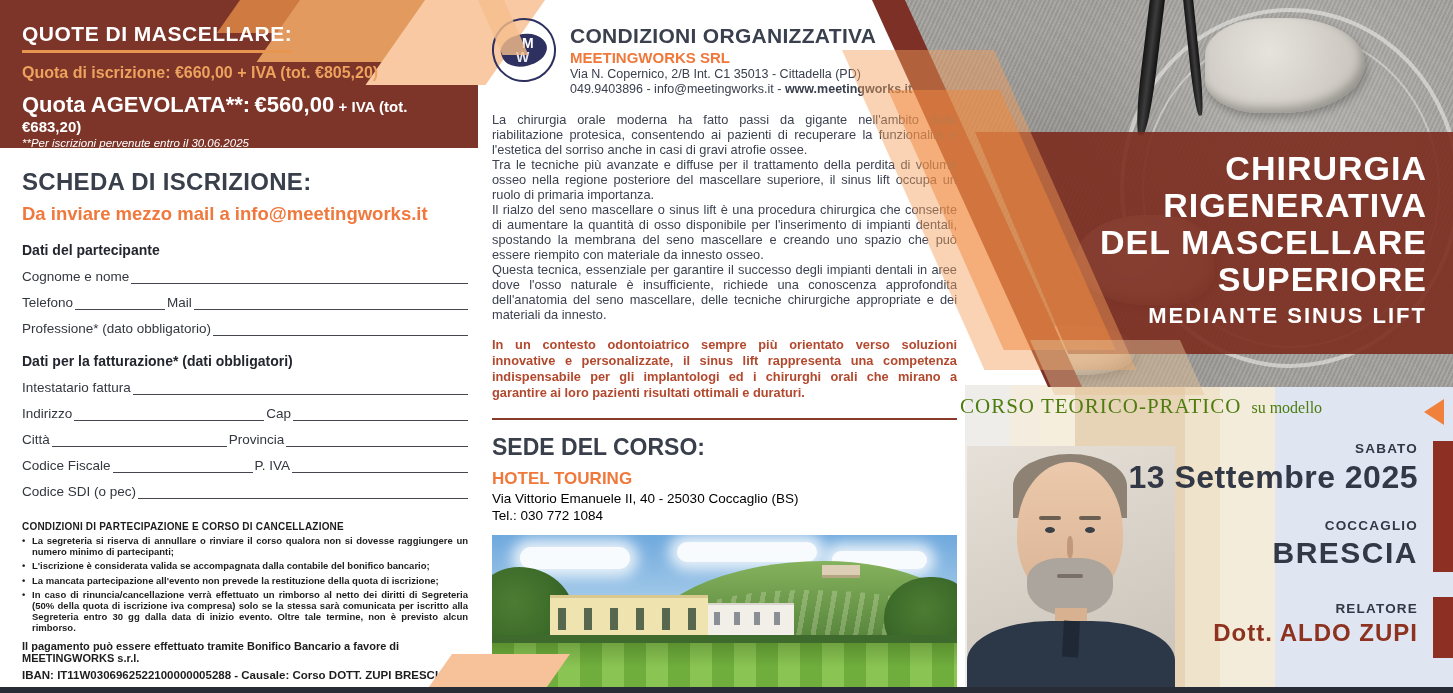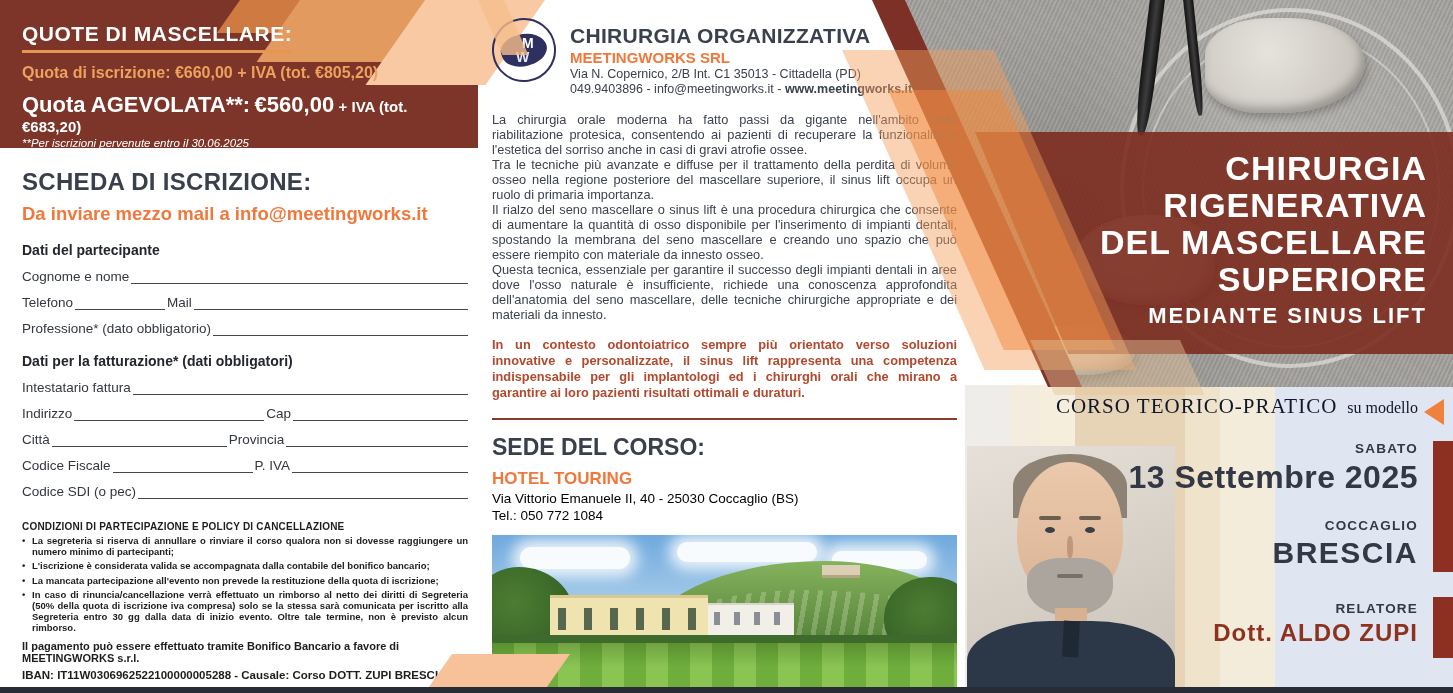--- a/index.html
+++ b/index.html
@@ -292,7 +292,7 @@
         <div class="lw">W</div>
       </div>
       <div class="sec-text">
-        <div class="sec-heading">CHIRURGIA ORGANIZZATIVA</div>
+        <div class="sec-heading">CONDIZIONI ORGANIZZATIVA</div>
         <div class="sec-company">MEETINGWORKS SRL</div>
         <div class="sec-addr">Via N. Copernico, 2/B Int. C1 35013 - Cittadella (PD)</div>
         <div class="sec-contacts">

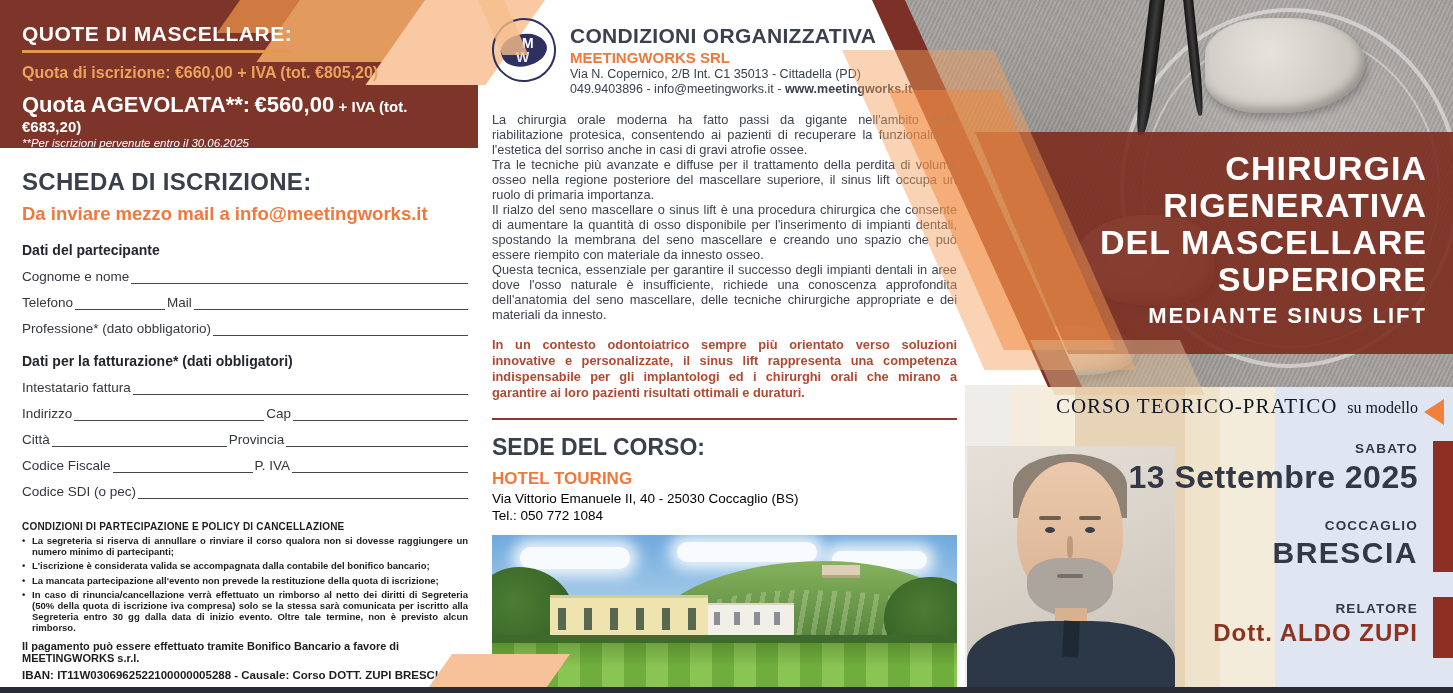--- a/index.html
+++ b/index.html
@@ -146,8 +146,8 @@
   .s6{left:1220px;width:55px;background:#f4ecdb;}
   .s-blue{left:1275px;width:178px;background:#dfe5f1;}
 
-  .corso-row{left:960px;top:394px;width:458px;height:34px;z-index:6;text-align:right;
-    font-family:"Liberation Serif","DejaVu Serif",serif;color:#0f172a;white-space:nowrap;}
+  .corso-row{left:960px;top:394px;width:458px;height:34px;z-index:6;text-align:left;
+    font-family:"Liberation Serif","DejaVu Serif",serif;color:#4d7c0f;white-space:nowrap;}
   .corso-main{font-size:21px;letter-spacing:1px;}
   .corso-suffix{font-size:16px;margin-left:6px;}
   .corso-arrow{left:1424px;top:399px;width:0;height:0;z-index:6;

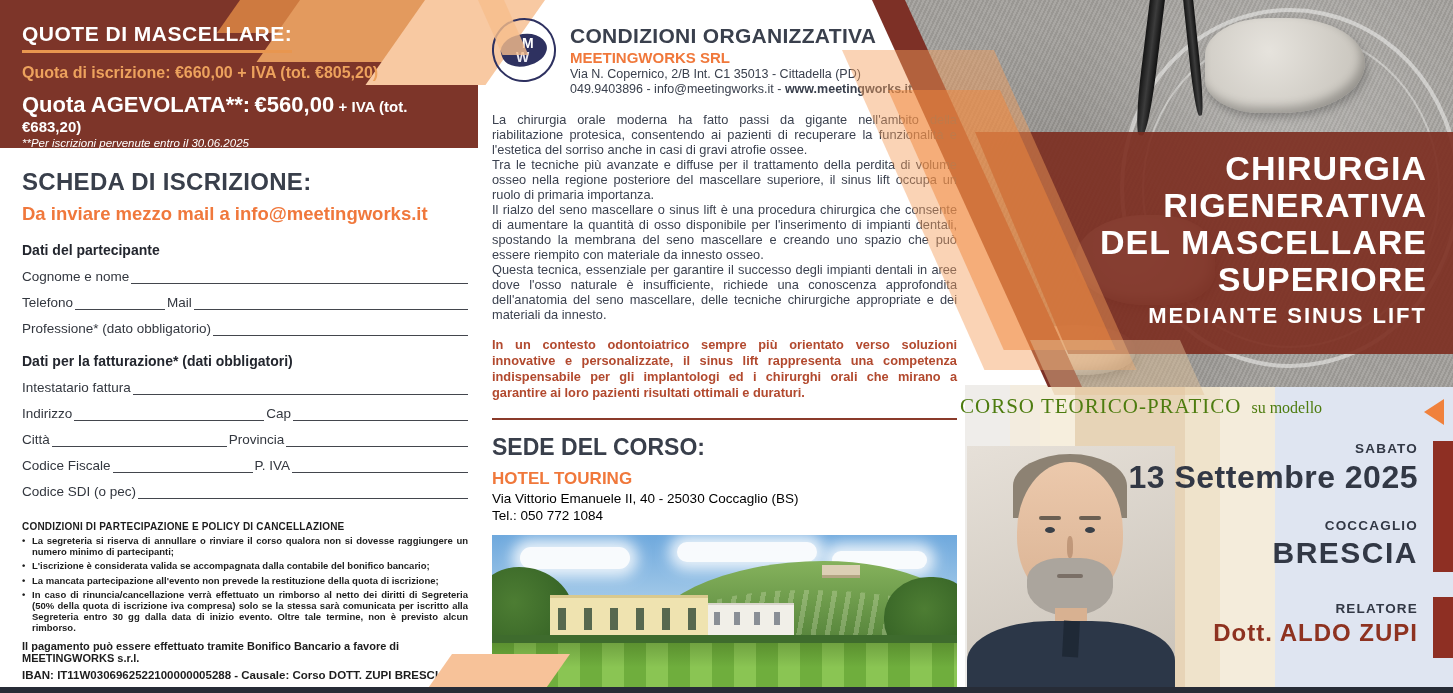--- a/index.html
+++ b/index.html
@@ -314,7 +314,7 @@
     <div class="venue-h">SEDE DEL CORSO:</div>
     <div class="venue-name">HOTEL TOURING</div>
     <div class="venue-addr">Via Vittorio Emanuele II, 40 - 25030 Coccaglio (BS)</div>
-    <div class="venue-tel">Tel.: 050 772 1084</div>
+    <div class="venue-tel">Tel.: 030 772 1084</div>
 
     <div class="hotel-photo">
       <div class="cloud c1"></div>

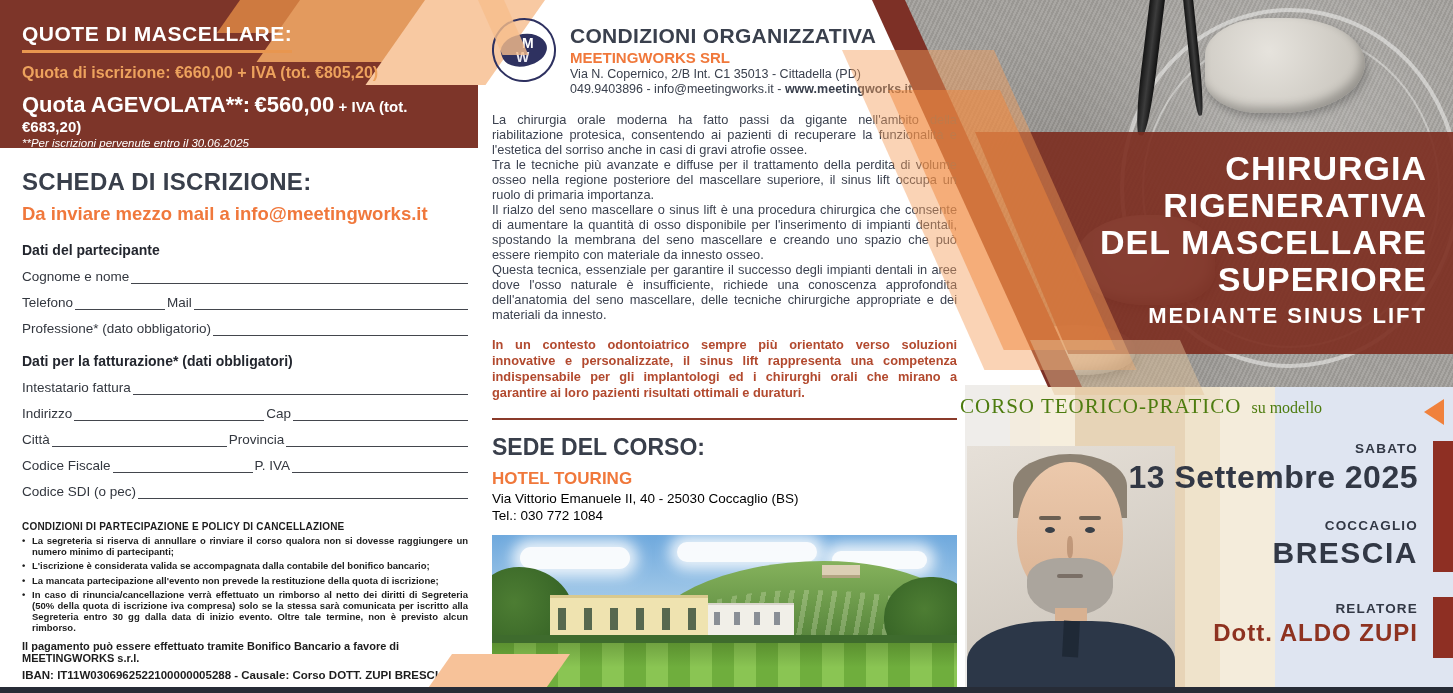--- a/index.html
+++ b/index.html
@@ -259,7 +259,7 @@
     </div>
 
     <div class="conditions">
-      <div class="cond-title">CONDIZIONI DI PARTECIPAZIONE E POLICY DI CANCELLAZIONE</div>
+      <div class="cond-title">CONDIZIONI DI PARTECIPAZIONE E CORSO DI CANCELLAZIONE</div>
       <div class="cond-item">
         <span class="dot">•</span>
         <span>La segreteria si riserva di annullare o rinviare il corso qualora non si dovesse raggiungere un numero minimo di partecipanti;</span>

